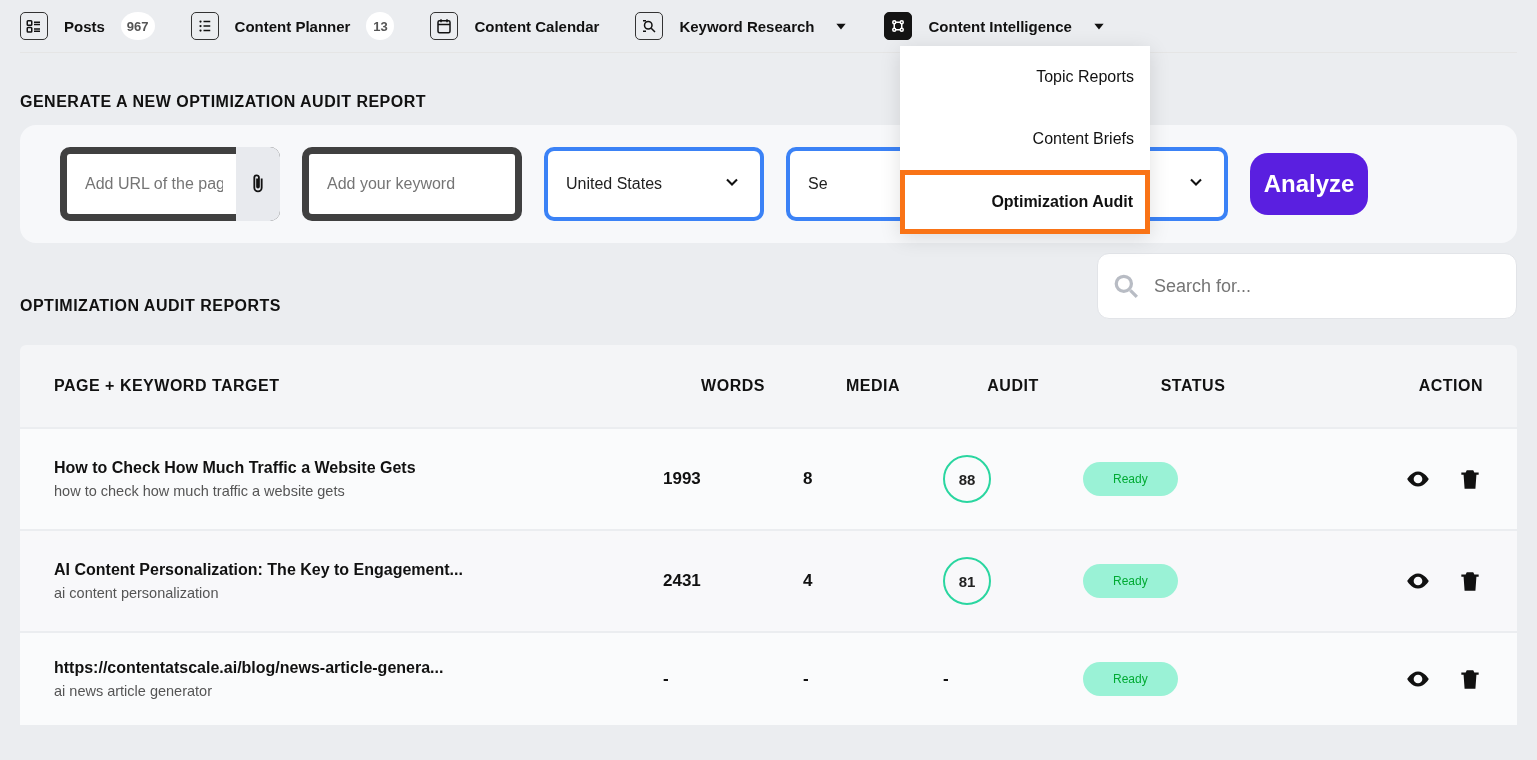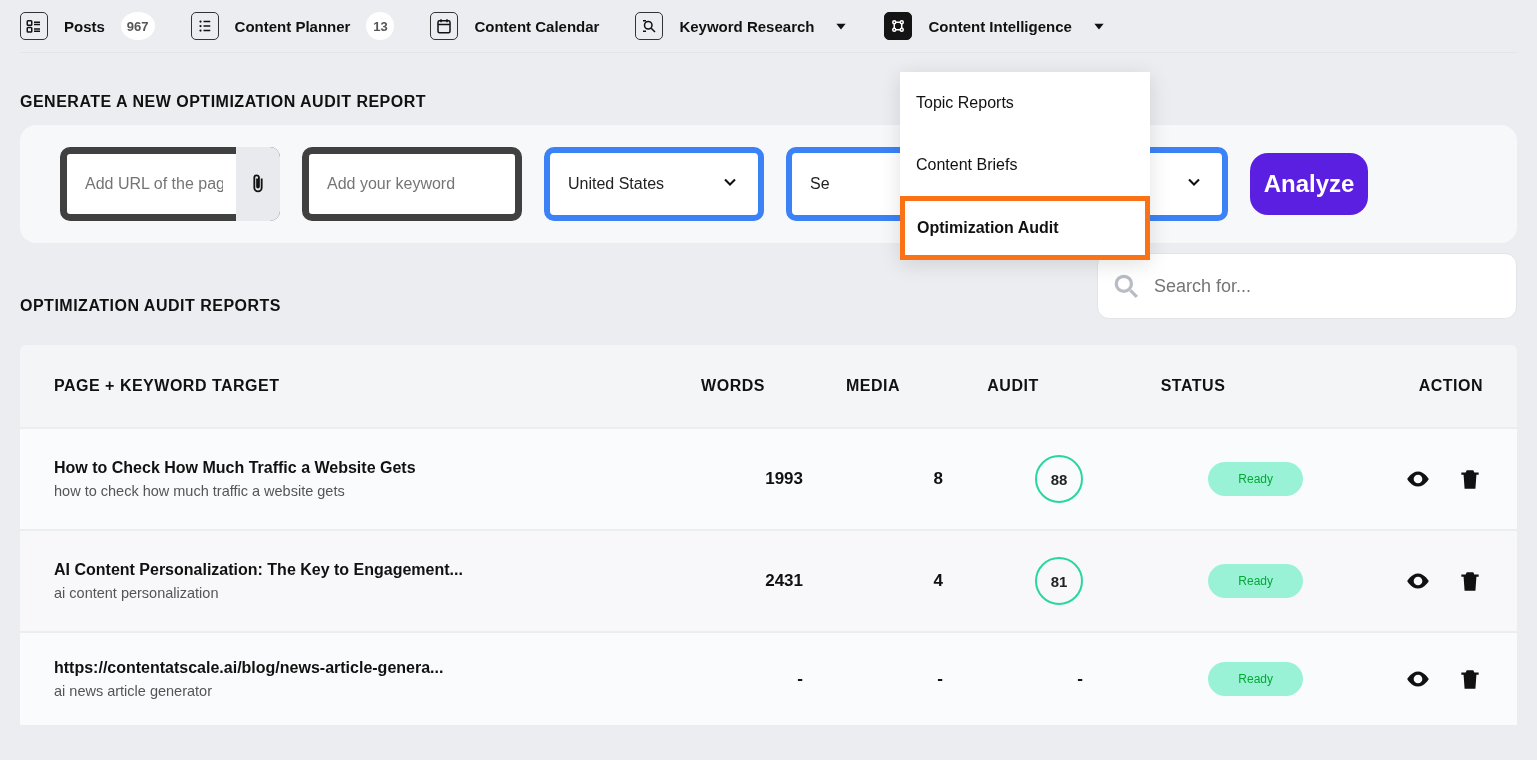--- a/index.html
+++ b/index.html
@@ -17,7 +17,7 @@
 .chevron svg { width: 14px; height: 14px; fill: #111; }
 
 
-.dropdown { position: absolute; top: 72px; left: 880px; width: 250px; background: #fff; box-shadow: 0 4px 20px rgba(0,0,0,0.12); z-index: 10; }
+.dropdown { position: absolute; top: 46px; left: 880px; width: 250px; background: #fff; box-shadow: 0 4px 20px rgba(0,0,0,0.12); z-index: 10; text-align: right; }
 .dropdown-item { padding: 22px 16px; font-size: 16px; color: #111; cursor: pointer; }
 .dropdown-item.highlighted { border: 5px solid #f97316; font-weight: 700; padding: 18px 12px; }
 

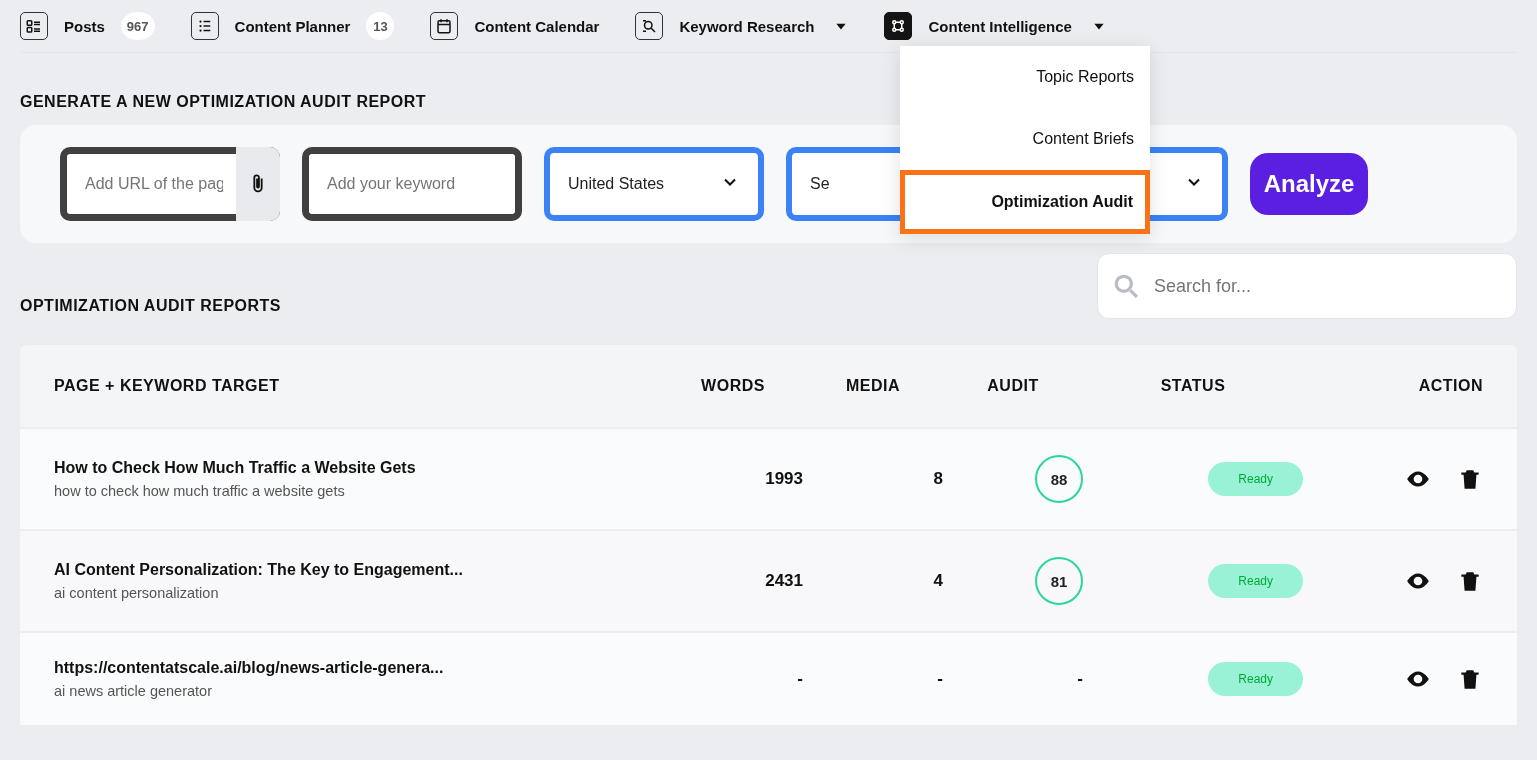--- a/index.html
+++ b/index.html
@@ -30,7 +30,7 @@
 .text-input { width: 100%; height: 74px; border: 7px solid #404040; border-radius: 10px; padding: 0 18px; font-size: 16px; color: #555; background: #fff; outline: none; }
 .input-icon-btn { position: absolute; right: 0; top: 0; height: 74px; width: 44px; background: #e8eaee; border: none; border-radius: 0 10px 10px 0; display: flex; align-items: center; justify-content: center; cursor: pointer; }
 .input-icon-btn svg { width: 22px; height: 22px; stroke: #111; fill: none; stroke-width: 2; }
-.select-input { flex: 0 0 220px; height: 74px; border: 6px solid #3b82f6; border-radius: 10px; padding: 0 18px; font-size: 16px; color: #222; background: #fff; display: flex; align-items: center; justify-content: space-between; cursor: pointer; }
+.select-input { flex: 0 0 220px; height: 74px; border: 4px solid #3b82f6; border-radius: 10px; padding: 0 18px; font-size: 16px; color: #222; background: #fff; display: flex; align-items: center; justify-content: space-between; cursor: pointer; }
 .select-input .sel-chevron svg { width: 20px; height: 20px; stroke: #111; fill: none; stroke-width: 2.5; }
 .analyze-btn { flex: 0 0 118px; height: 62px; background: #5a1fe0; color: #fff; border: none; border-radius: 18px; font-size: 24px; font-weight: 700; cursor: pointer; }
 

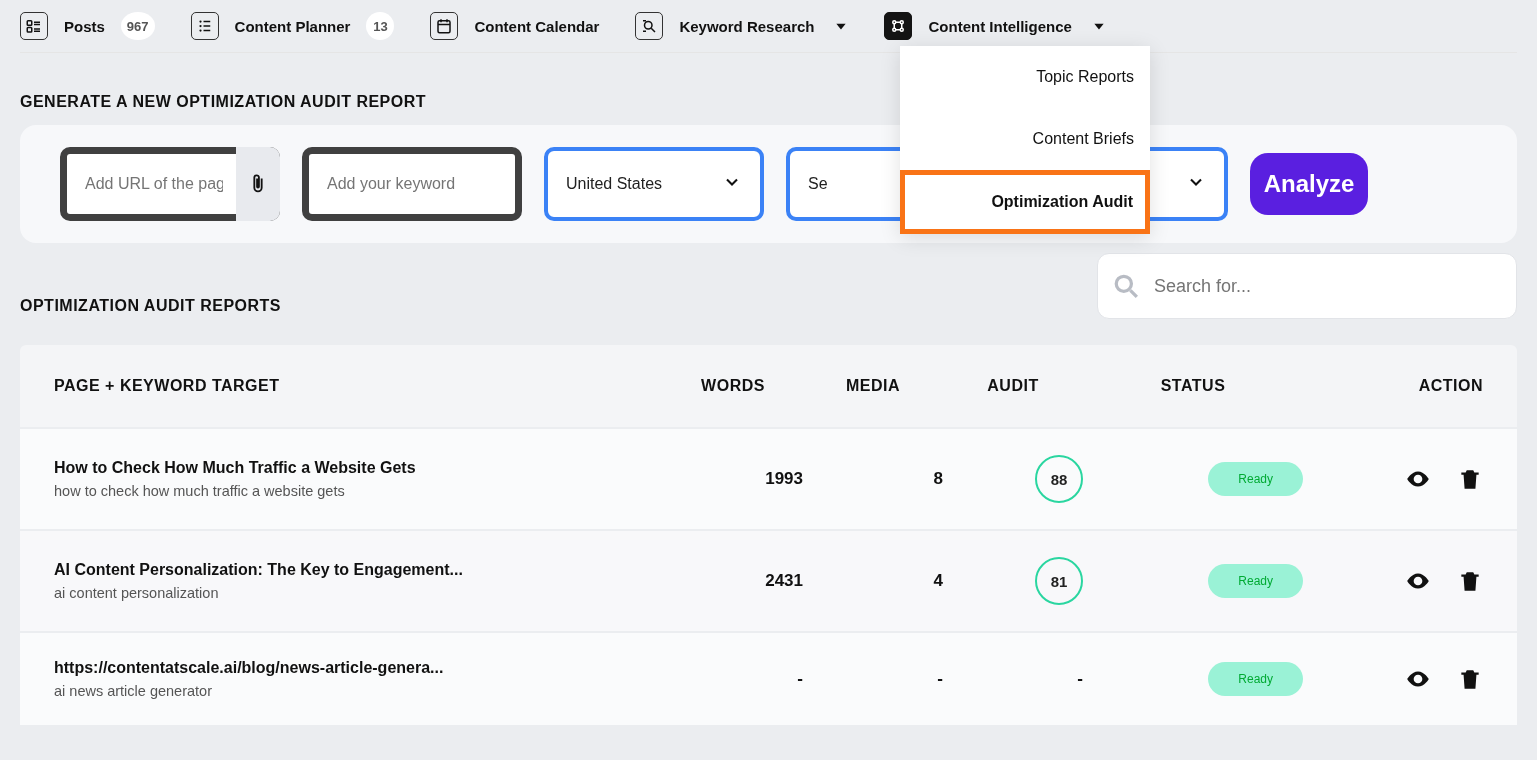--- a/index.html
+++ b/index.html
@@ -48,7 +48,7 @@
 .thead div:last-child { text-align: right; }
 .trow { display: grid; grid-template-columns: 1fr 140px 140px 140px 220px 180px; align-items: center; padding: 26px 34px; background: #f8f8fa; border-top: 2px solid #ebedf0; }
 .trow:nth-child(even) { background: #fafbfc; }
-.trow .cell { text-align: right; font-size: 17px; font-weight: 700; color: #111; }
+.trow .cell { text-align: left; font-size: 17px; font-weight: 700; color: #111; }
 .page-cell { text-align: left !important; }
 .page-title { font-size: 16px; font-weight: 800; color: #111; margin-bottom: 6px; }
 .page-sub { font-size: 14.5px; font-weight: 400; color: #555; }

